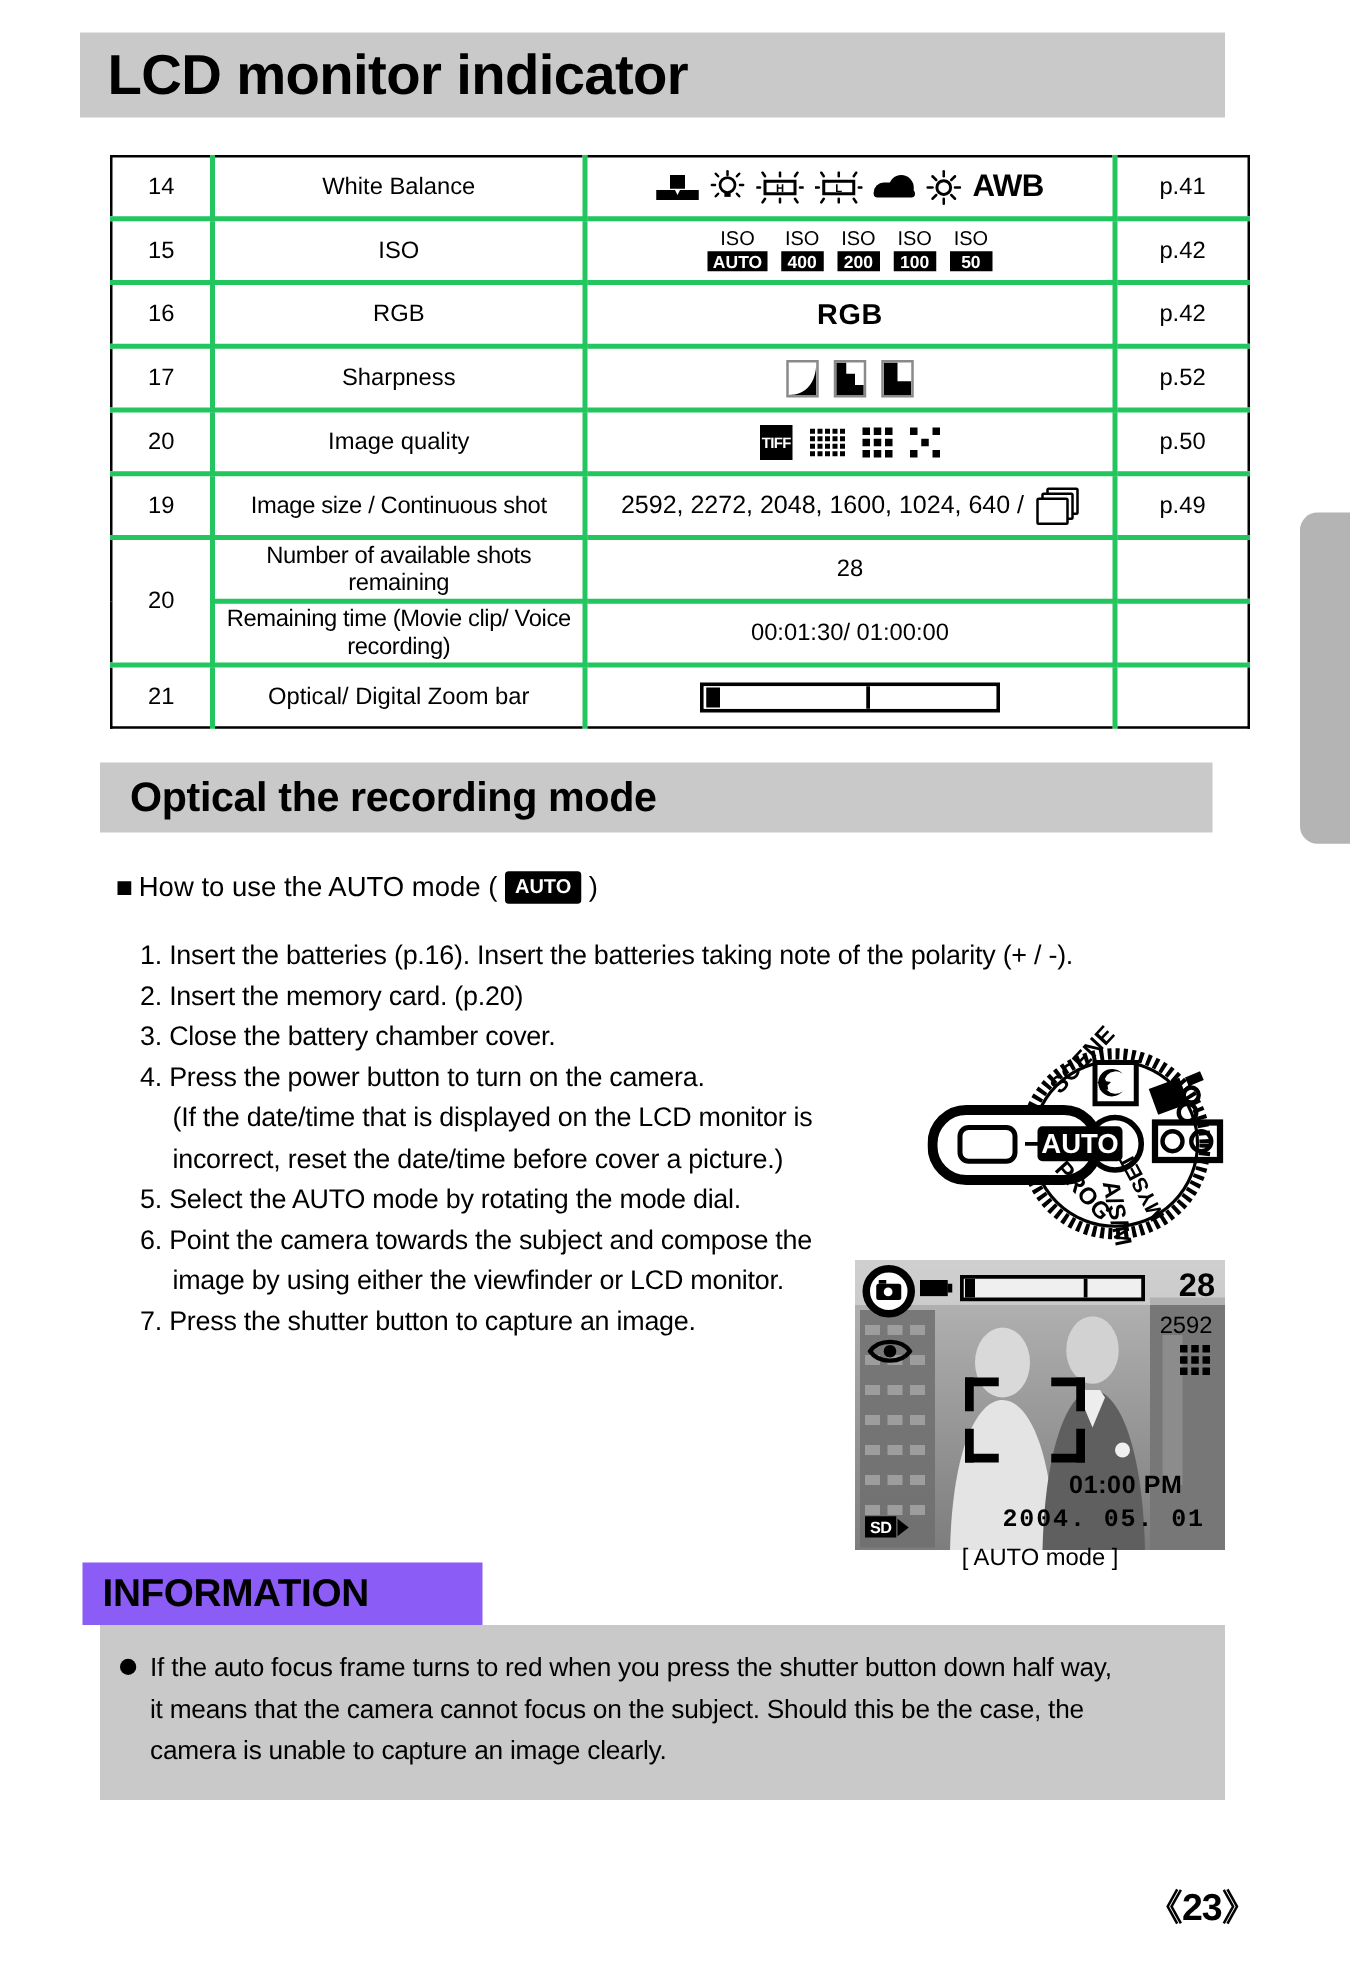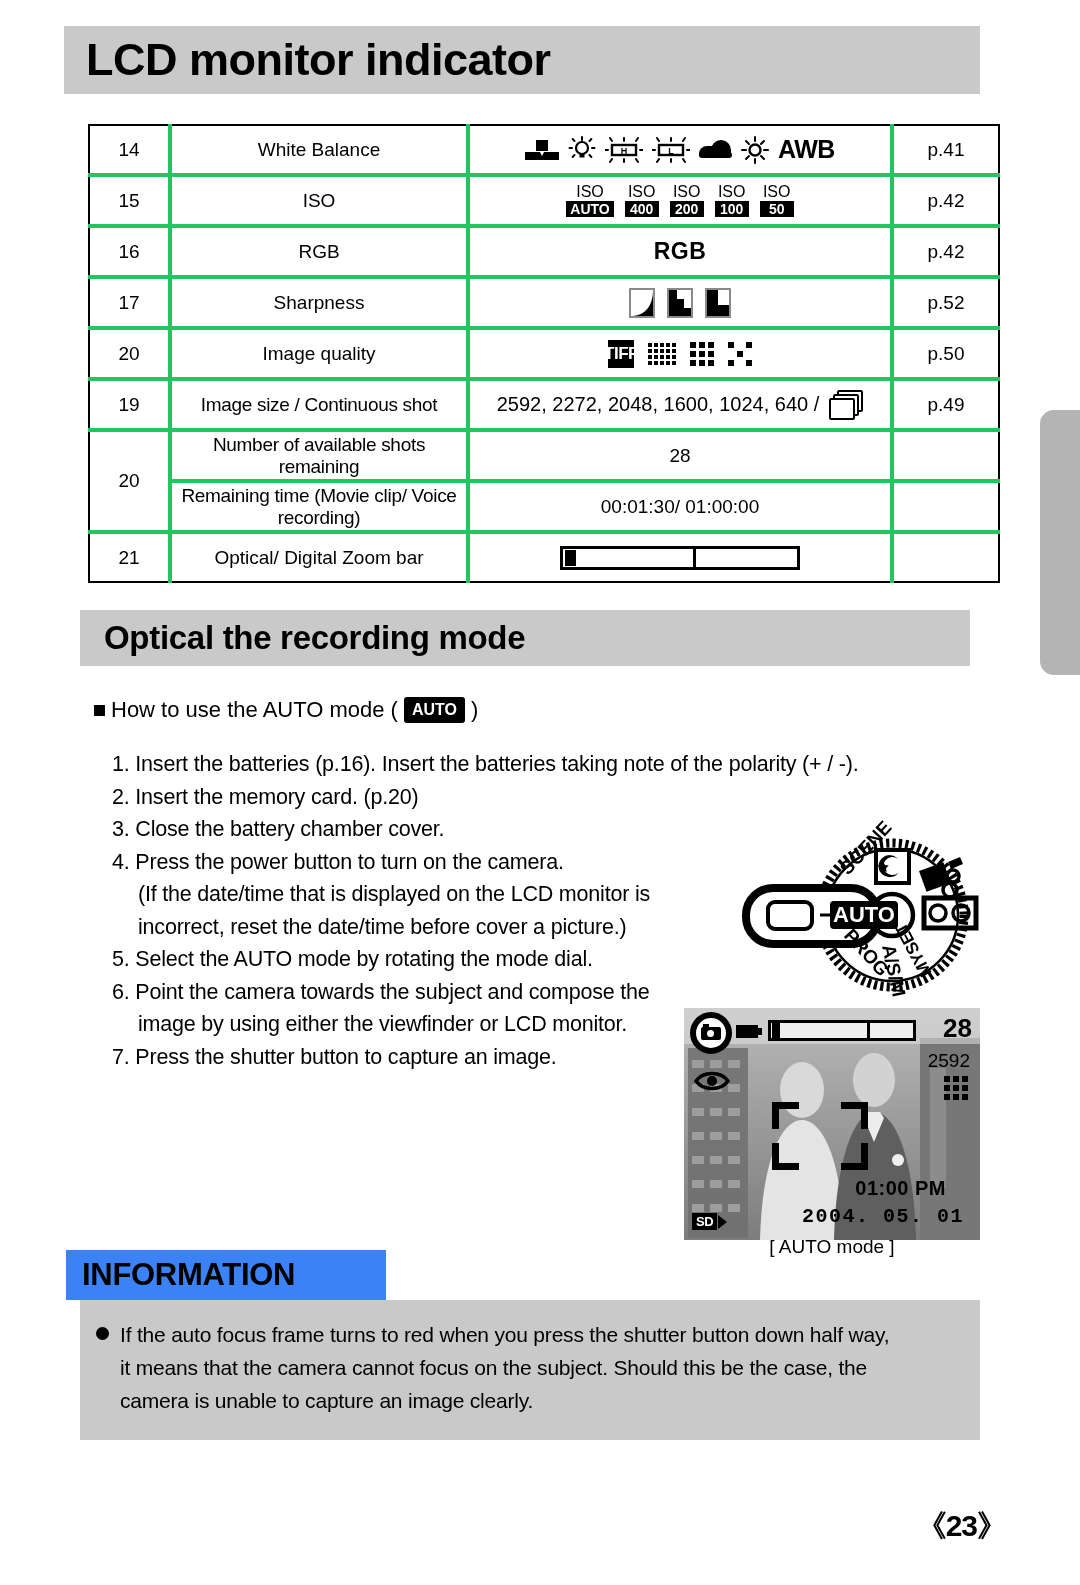--- a/index.html
+++ b/index.html
@@ -133,7 +133,7 @@
   
   .tiff-box {
     width: 26px; height: 28px; background: #000; color: #fff;
-    font-size: 17px; font-weight: bold; display: flex;
+    font-size: 12px; font-weight: bold; display: flex;
     align-items: center; justify-content: center; letter-spacing: -0.5px;
   }
   .dotgrid { display: grid; gap: 2px; }

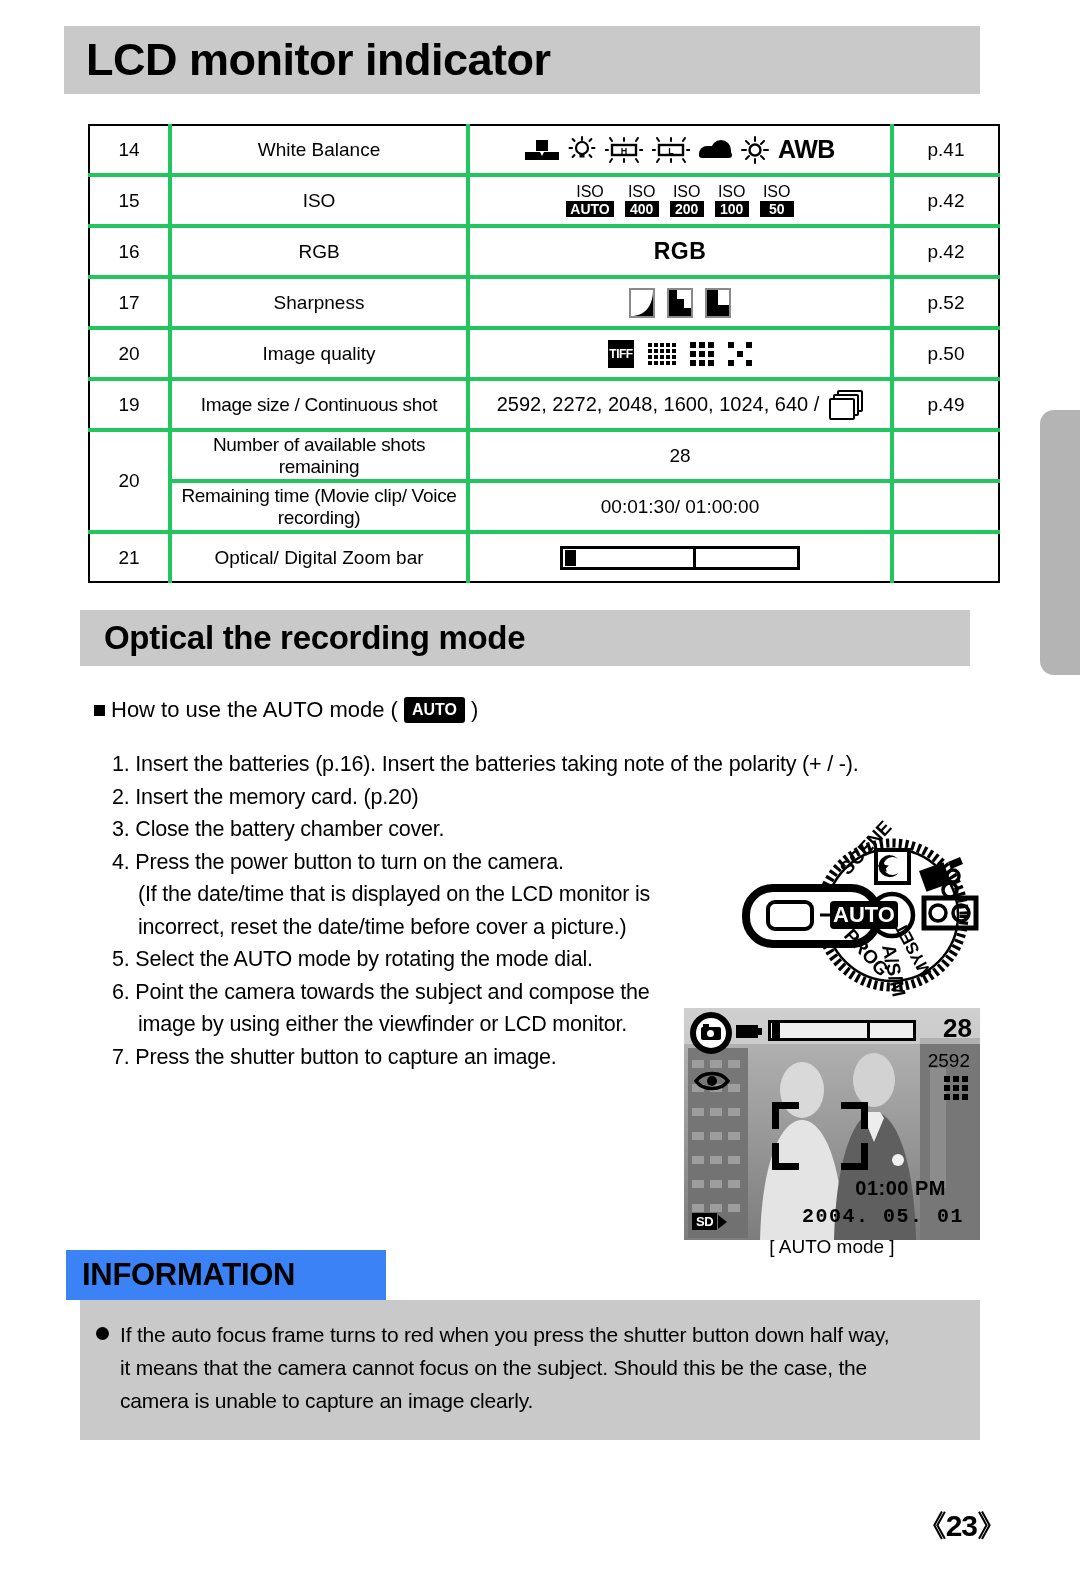--- a/index.html
+++ b/index.html
@@ -274,7 +274,7 @@
   
   .info-head {
     position: absolute; left: 66px; top: 1250px; width: 320px; height: 50px;
-    background: #3b82f6;
+    background: #8b5cf6;
   }
   .info-head .shadow {
     position:absolute; left: 10px; top: 10px; width: 320px; height: 50px; background: #8d8d8d; z-index:-1;

